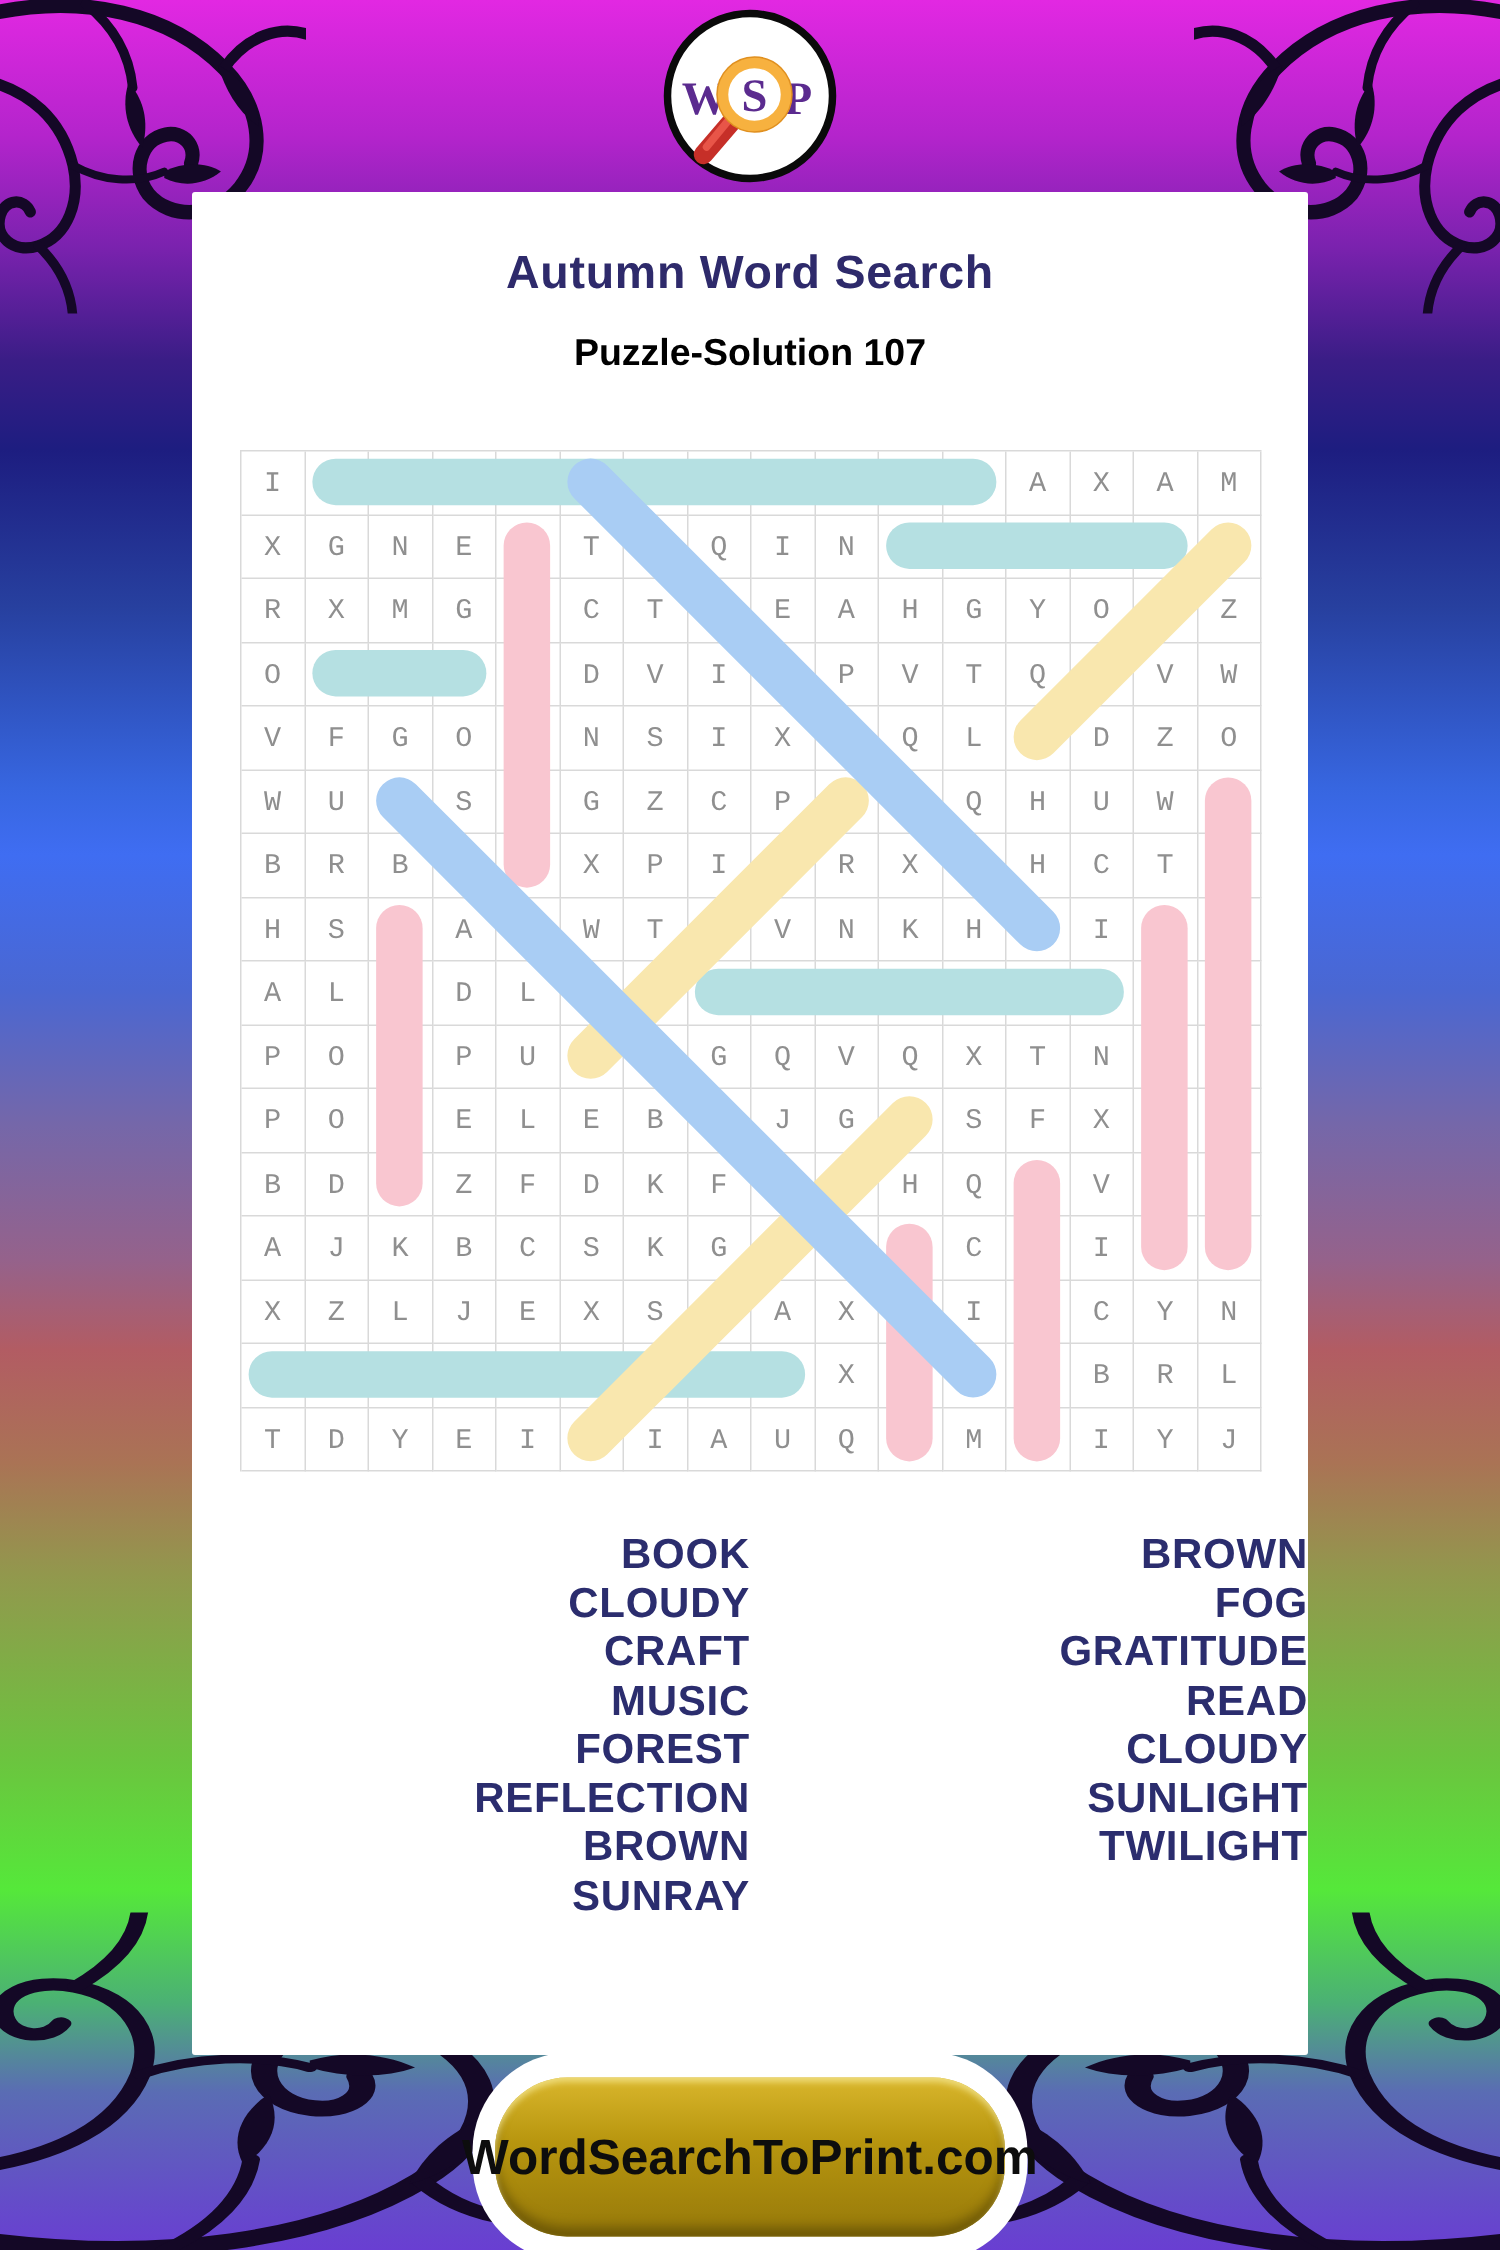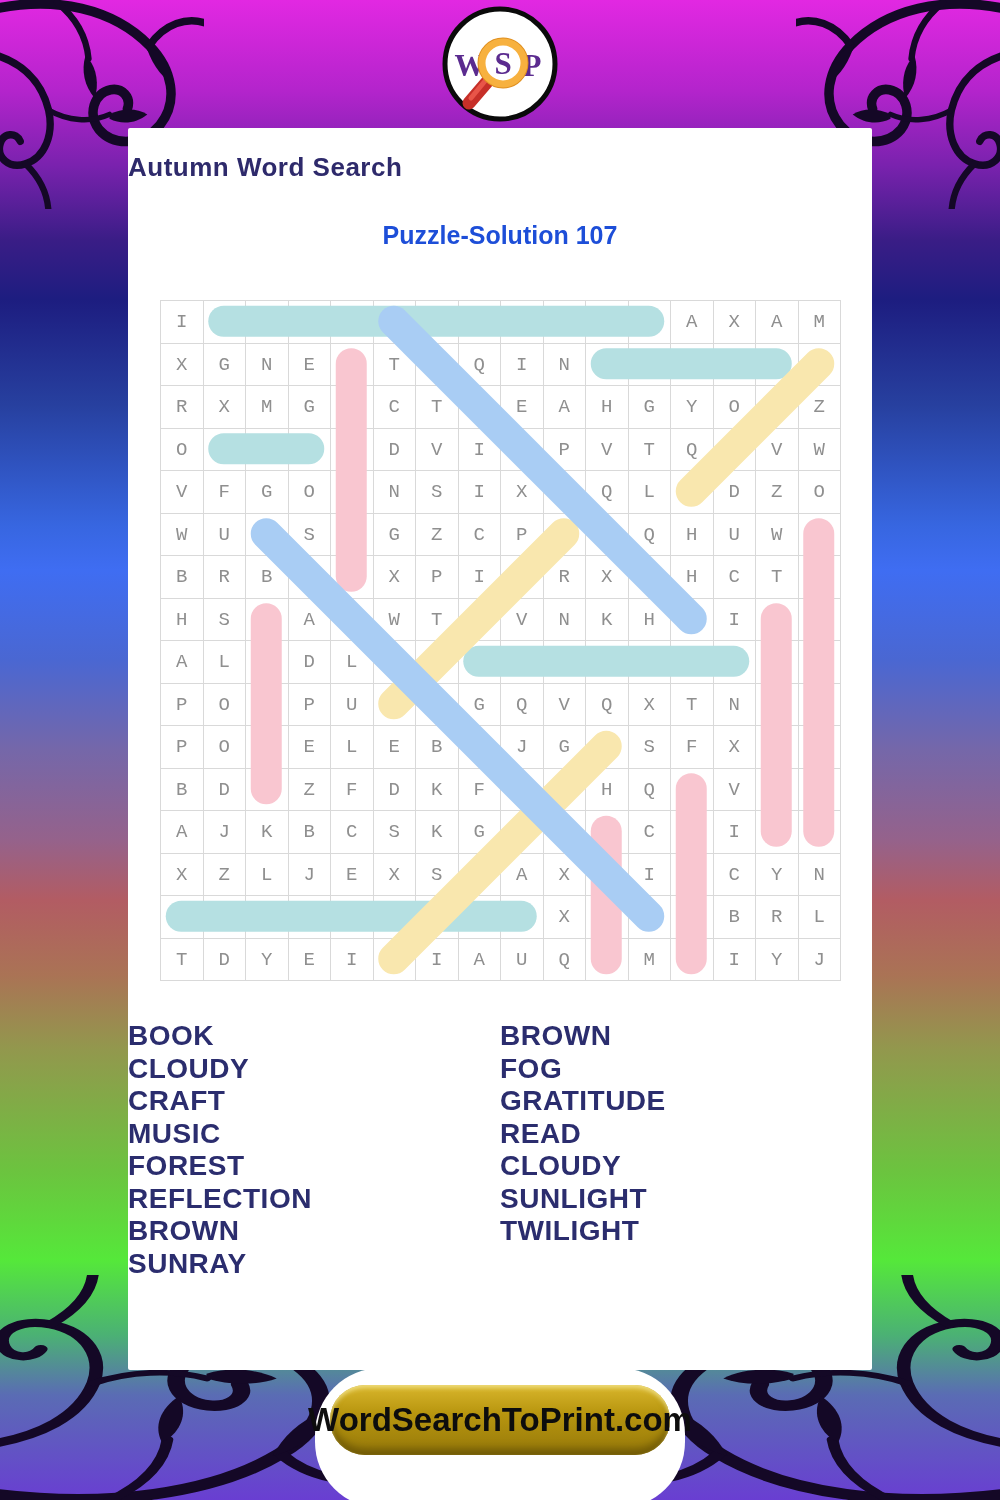--- a/index.html
+++ b/index.html
@@ -27,8 +27,8 @@
     background:#ffffff;border-radius:2px;
   }
   .title{
-    position:absolute;top:24px;left:0;width:100%;margin:0;
-    font-size:26px;font-weight:bold;color:#2e2a6b;letter-spacing:.5px;
+    position:absolute;top:36px;left:0;width:100%;text-align:center;margin:0;
+    font-size:31px;font-weight:bold;color:#2e2a6b;letter-spacing:.5px;
   }
   .subtitle{
     position:absolute;top:93px;left:0;width:100%;text-align:center;margin:0;

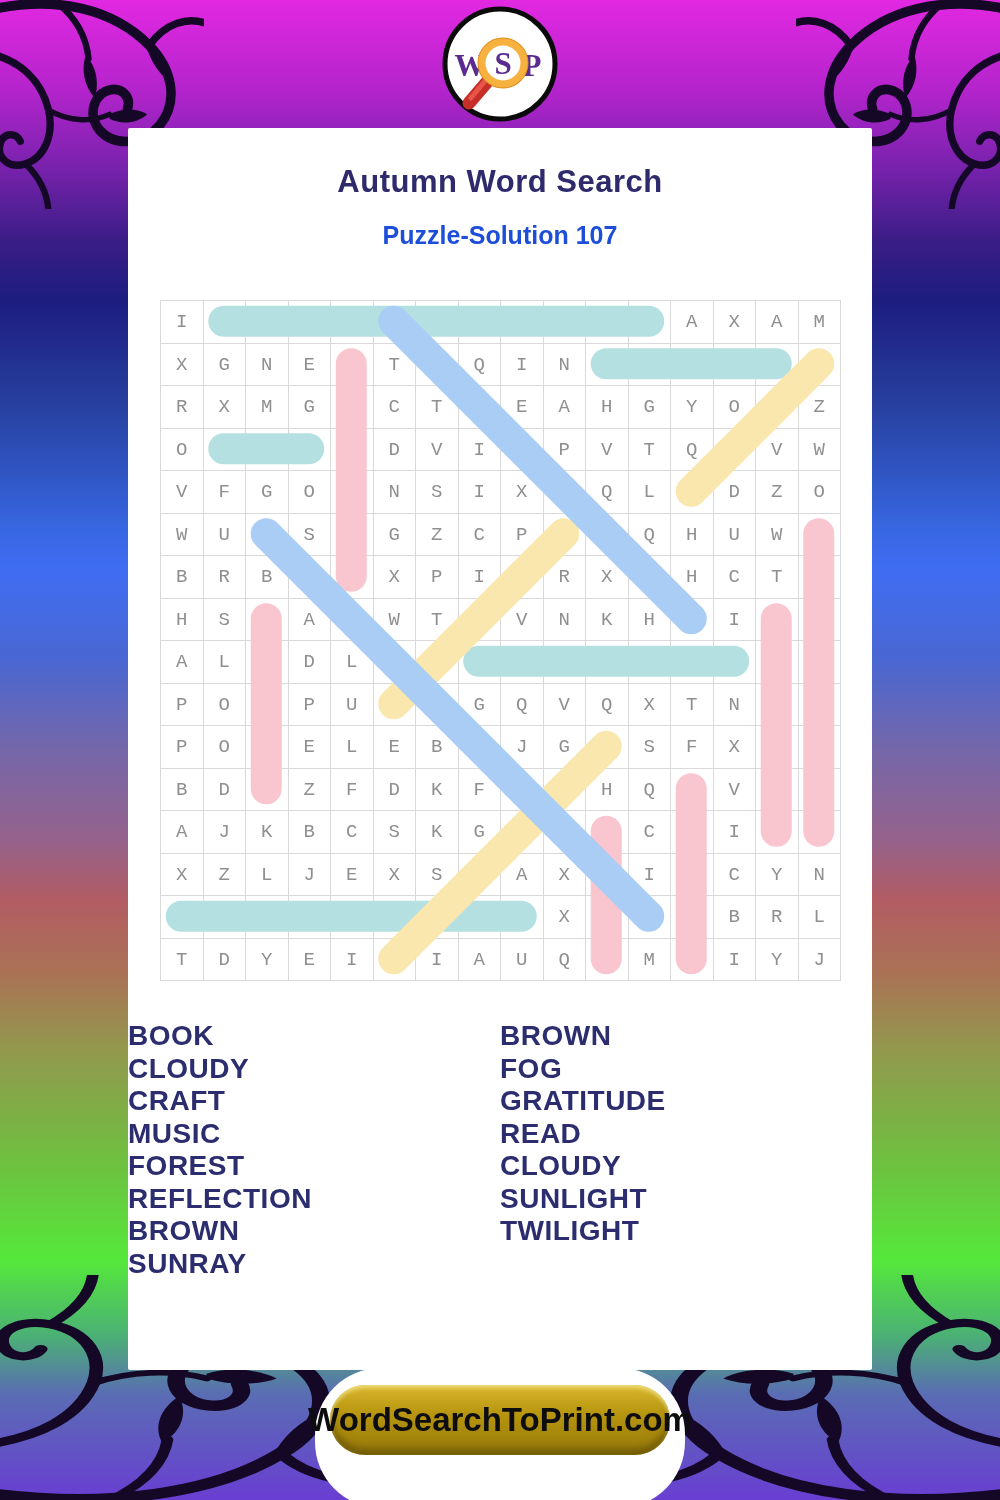--- a/index.html
+++ b/index.html
@@ -32,7 +32,7 @@
   }
   .subtitle{
     position:absolute;top:93px;left:0;width:100%;text-align:center;margin:0;
-    font-size:25px;font-weight:bold;color:#1d4ed8;
+    font-size:25px;font-weight:bold;color:#000000;
   }
   .grid-wrap{position:absolute;left:32px;top:172px;width:680px;height:680px;}
   #grid{

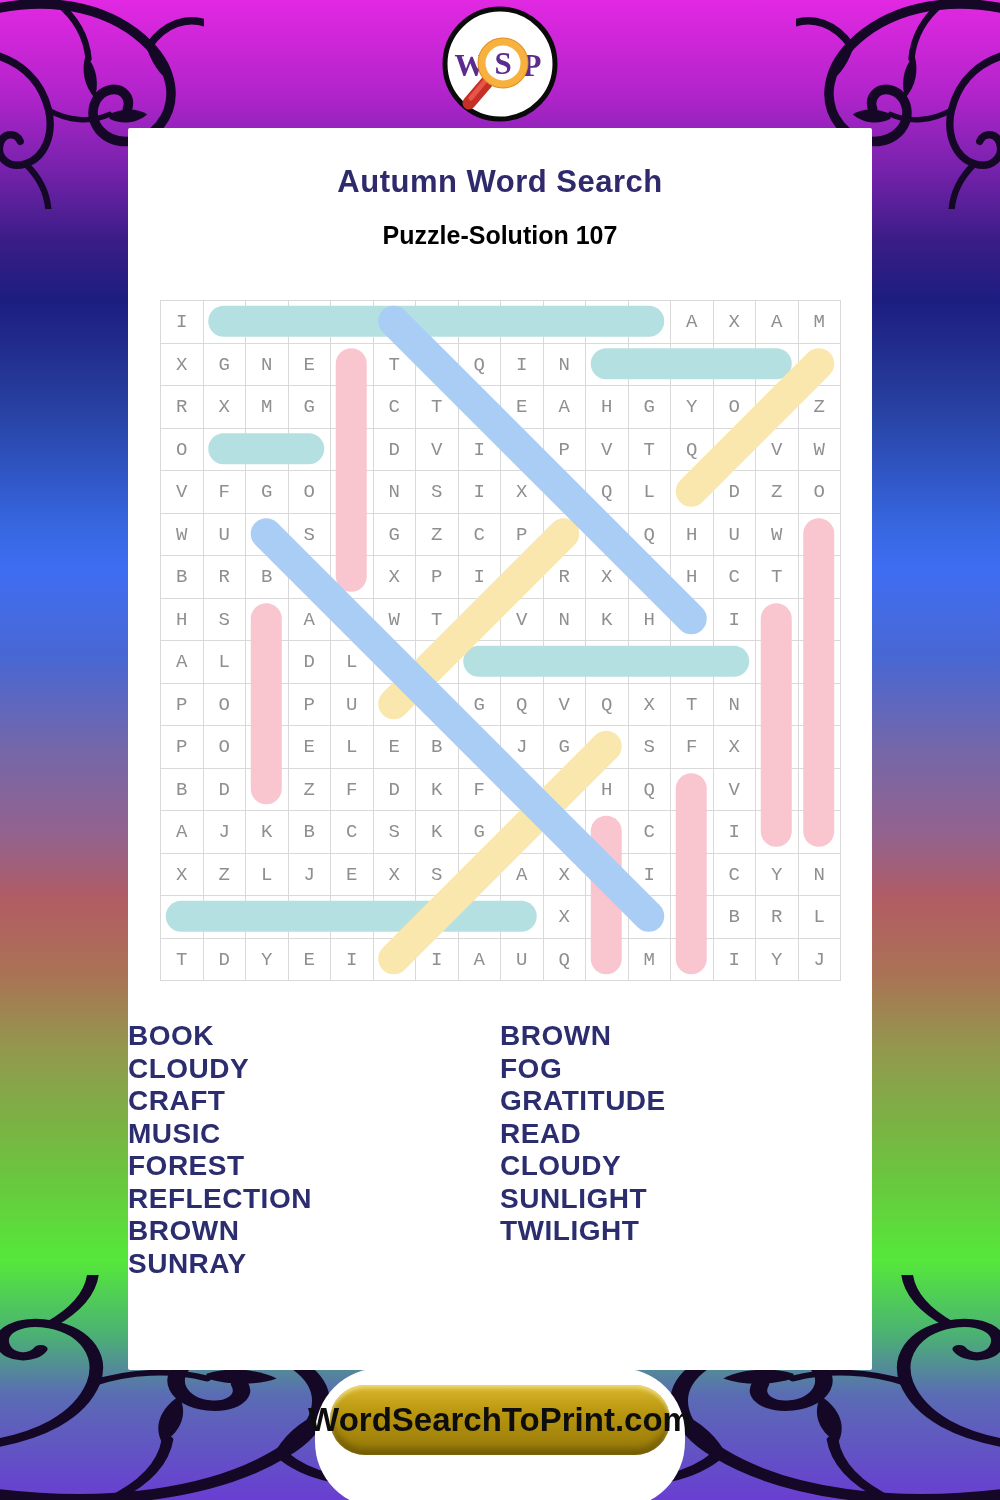--- a/index.html
+++ b/index.html
@@ -53,7 +53,7 @@
   #hl{position:absolute;left:0;top:0;width:680px;height:680px;z-index:2;pointer-events:none;}
 
   .words{position:absolute;top:892px;left:0;width:100%;display:flex;}
-  .words .col{width:50%;text-align:left;}
+  .words .col{width:50%;text-align:right;}
   .words .word{
     font-size:28px;font-weight:bold;color:#2b2d6e;line-height:32.5px;
     letter-spacing:.5px;

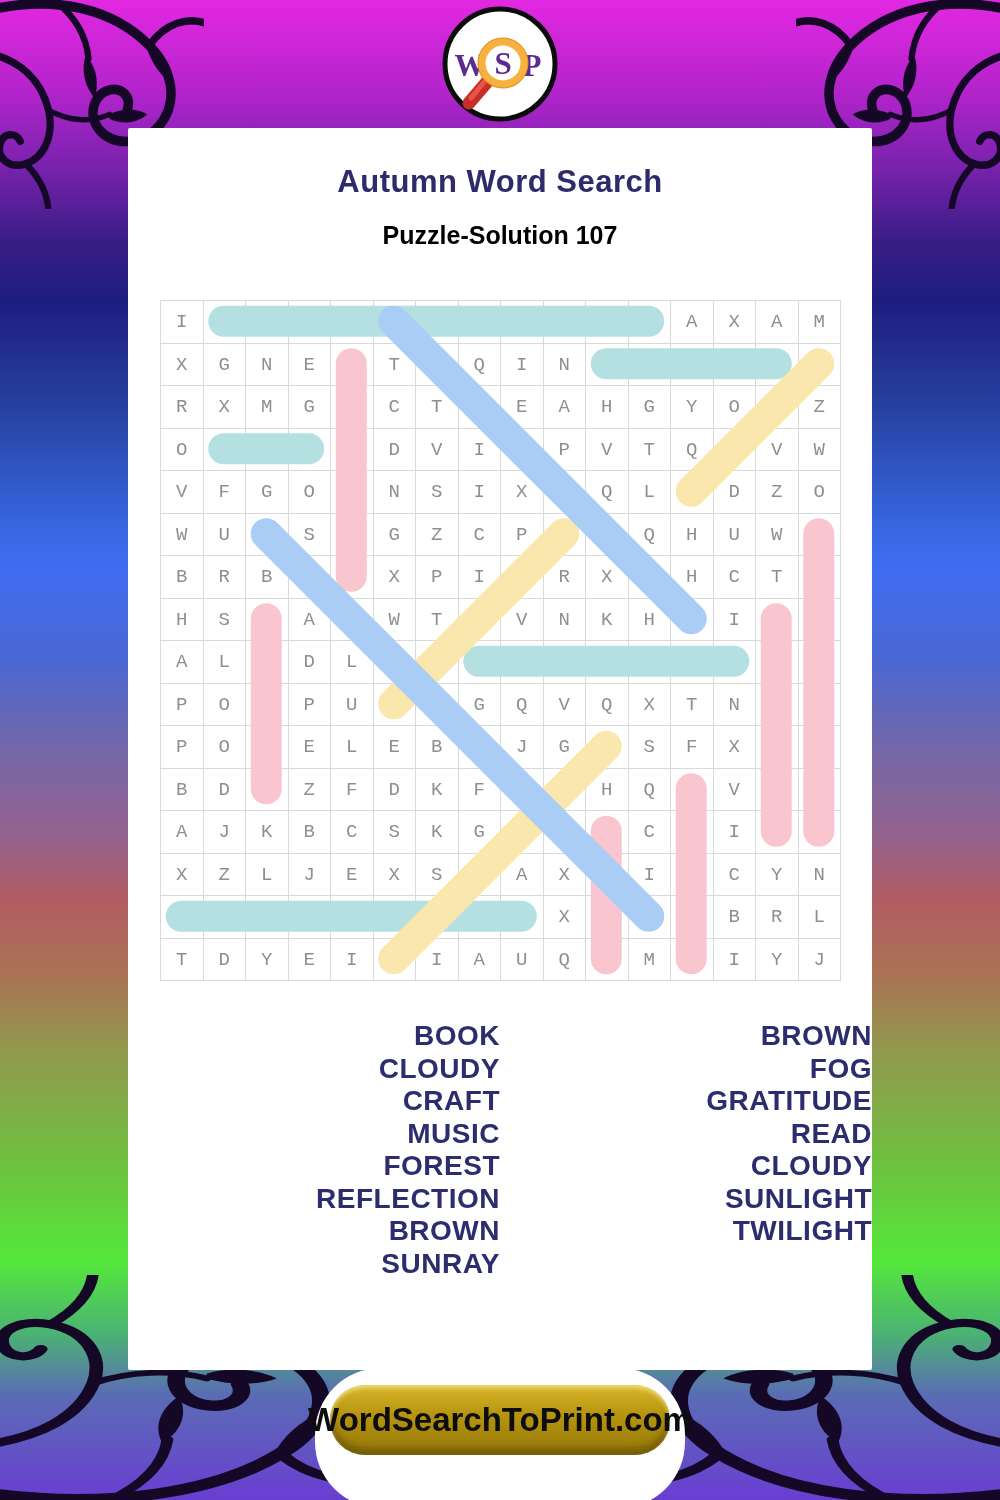--- a/index.html
+++ b/index.html
@@ -64,7 +64,7 @@
     background:#ffffff;border-radius:66px;z-index:5;
   }
   .gold-btn{
-    position:absolute;left:15px;top:17px;width:340px;height:70px;
+    position:absolute;left:15px;top:17px;width:340px;height:106px;
     border-radius:48px;
     background:linear-gradient(180deg,#d9b62c 0%,#b8960f 40%,#96790a 100%);
     box-shadow:inset 0 3px 4px #efdc7a, inset 0 -6px 8px #6e5806;

